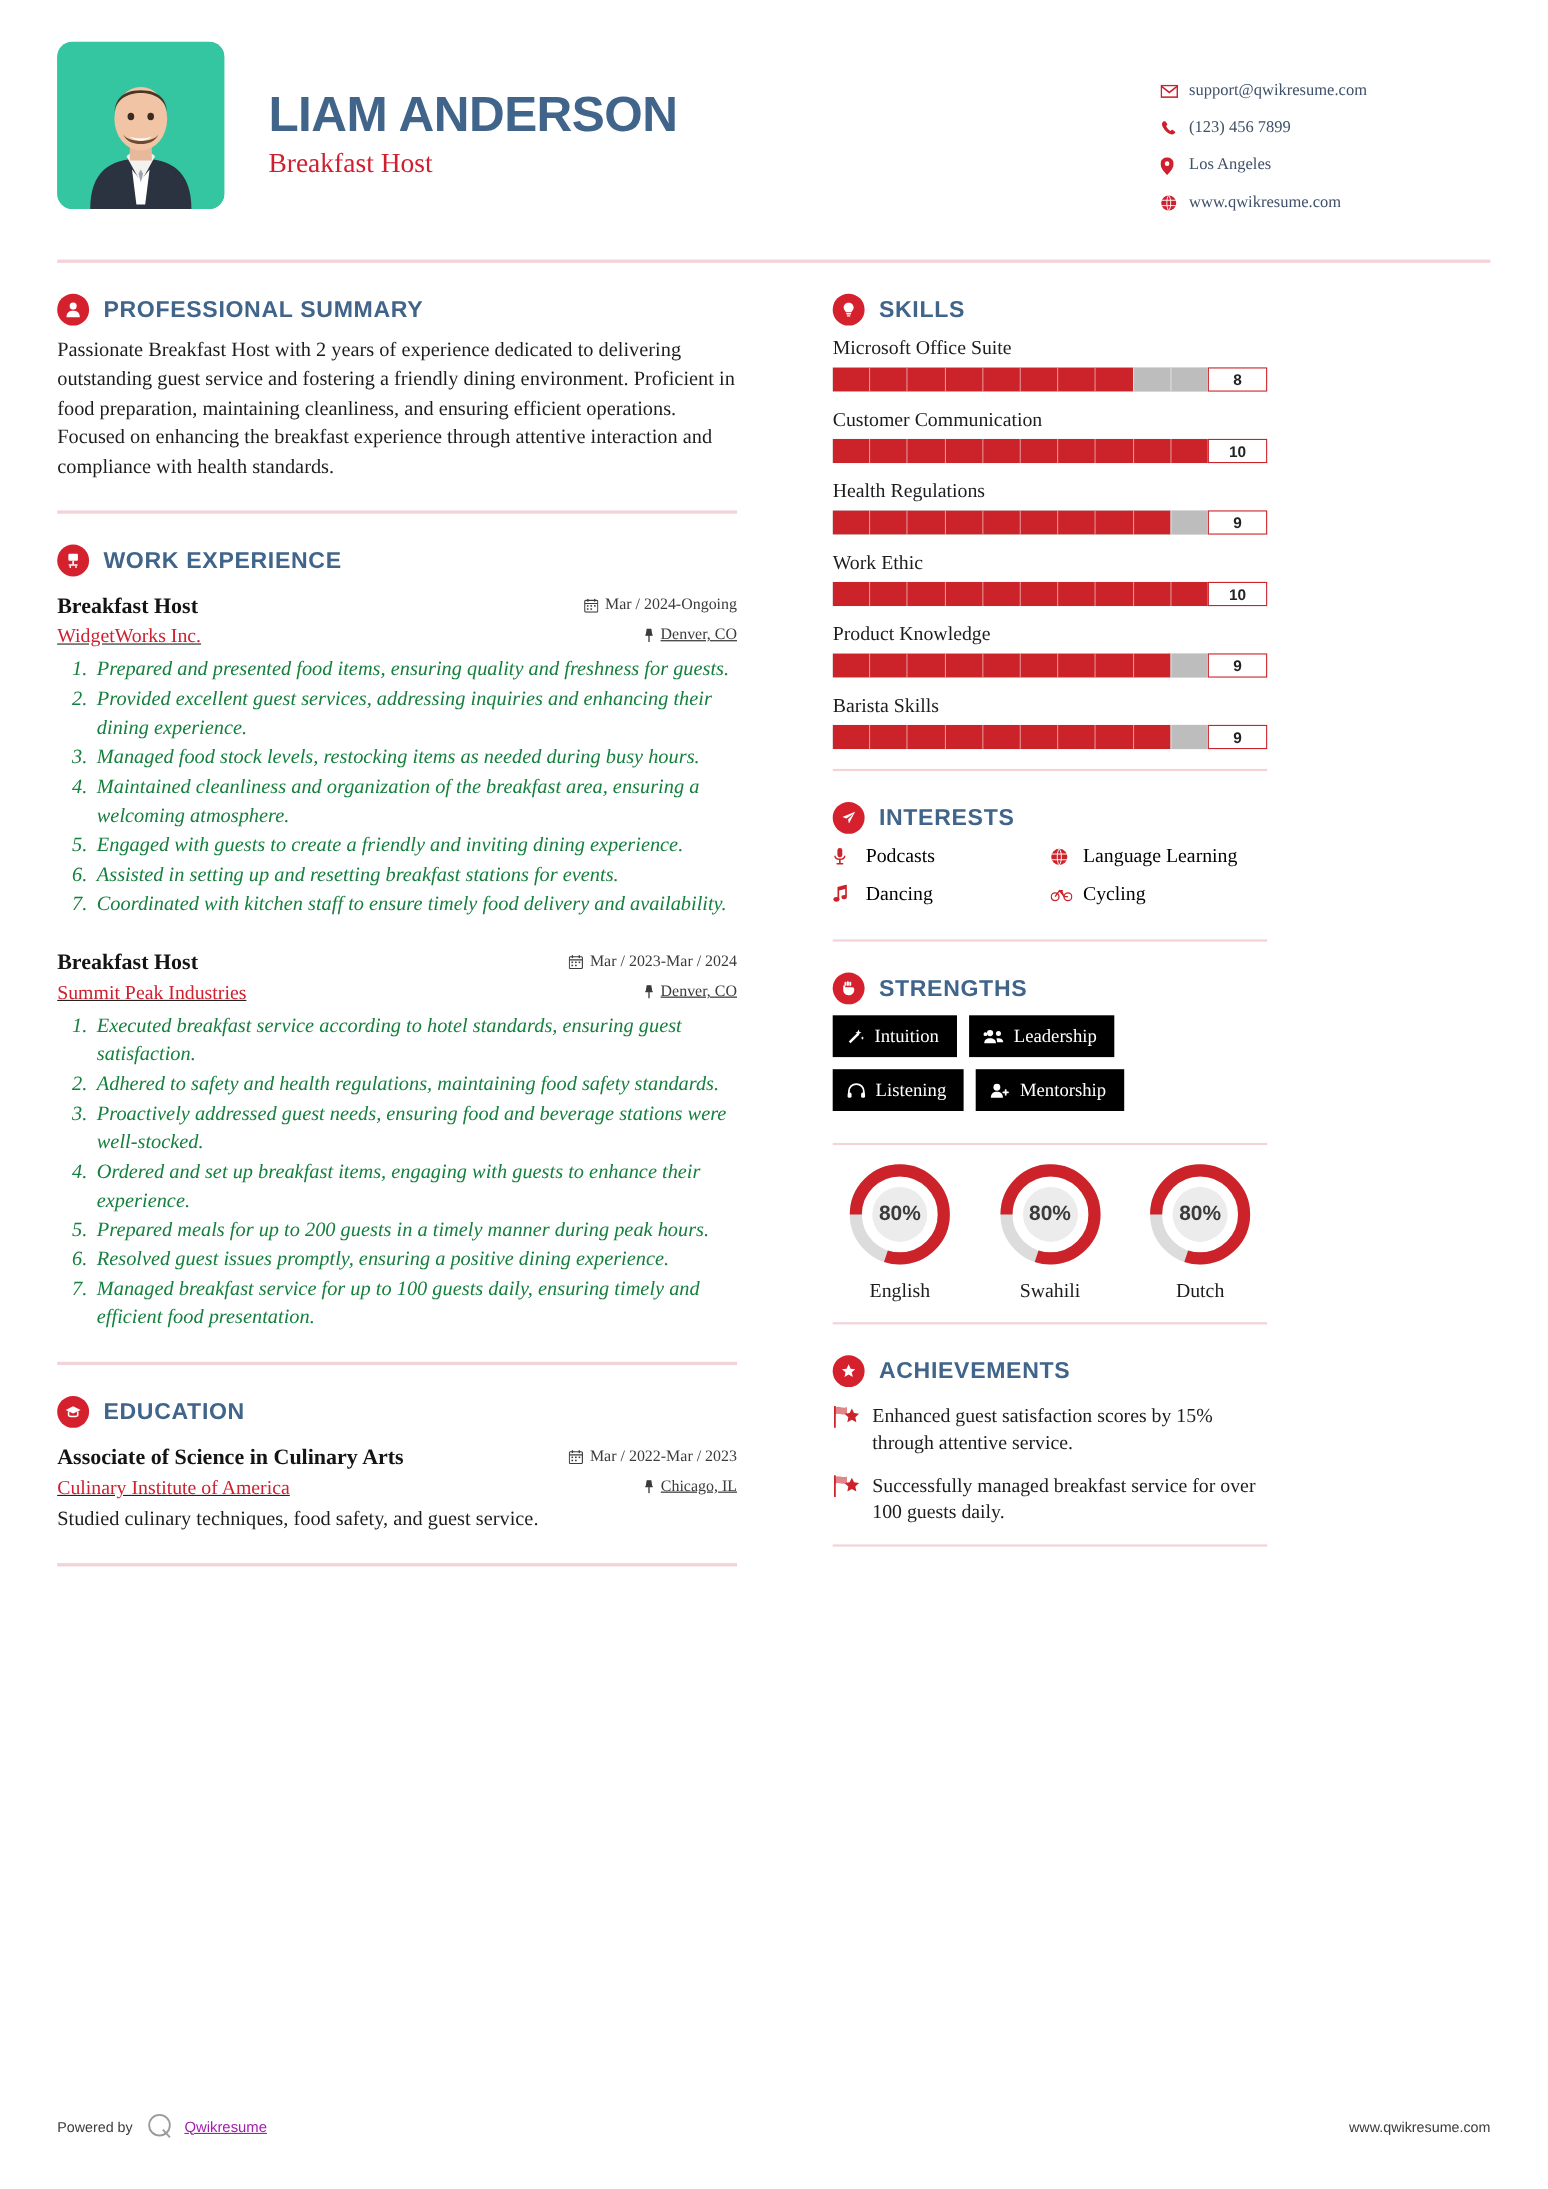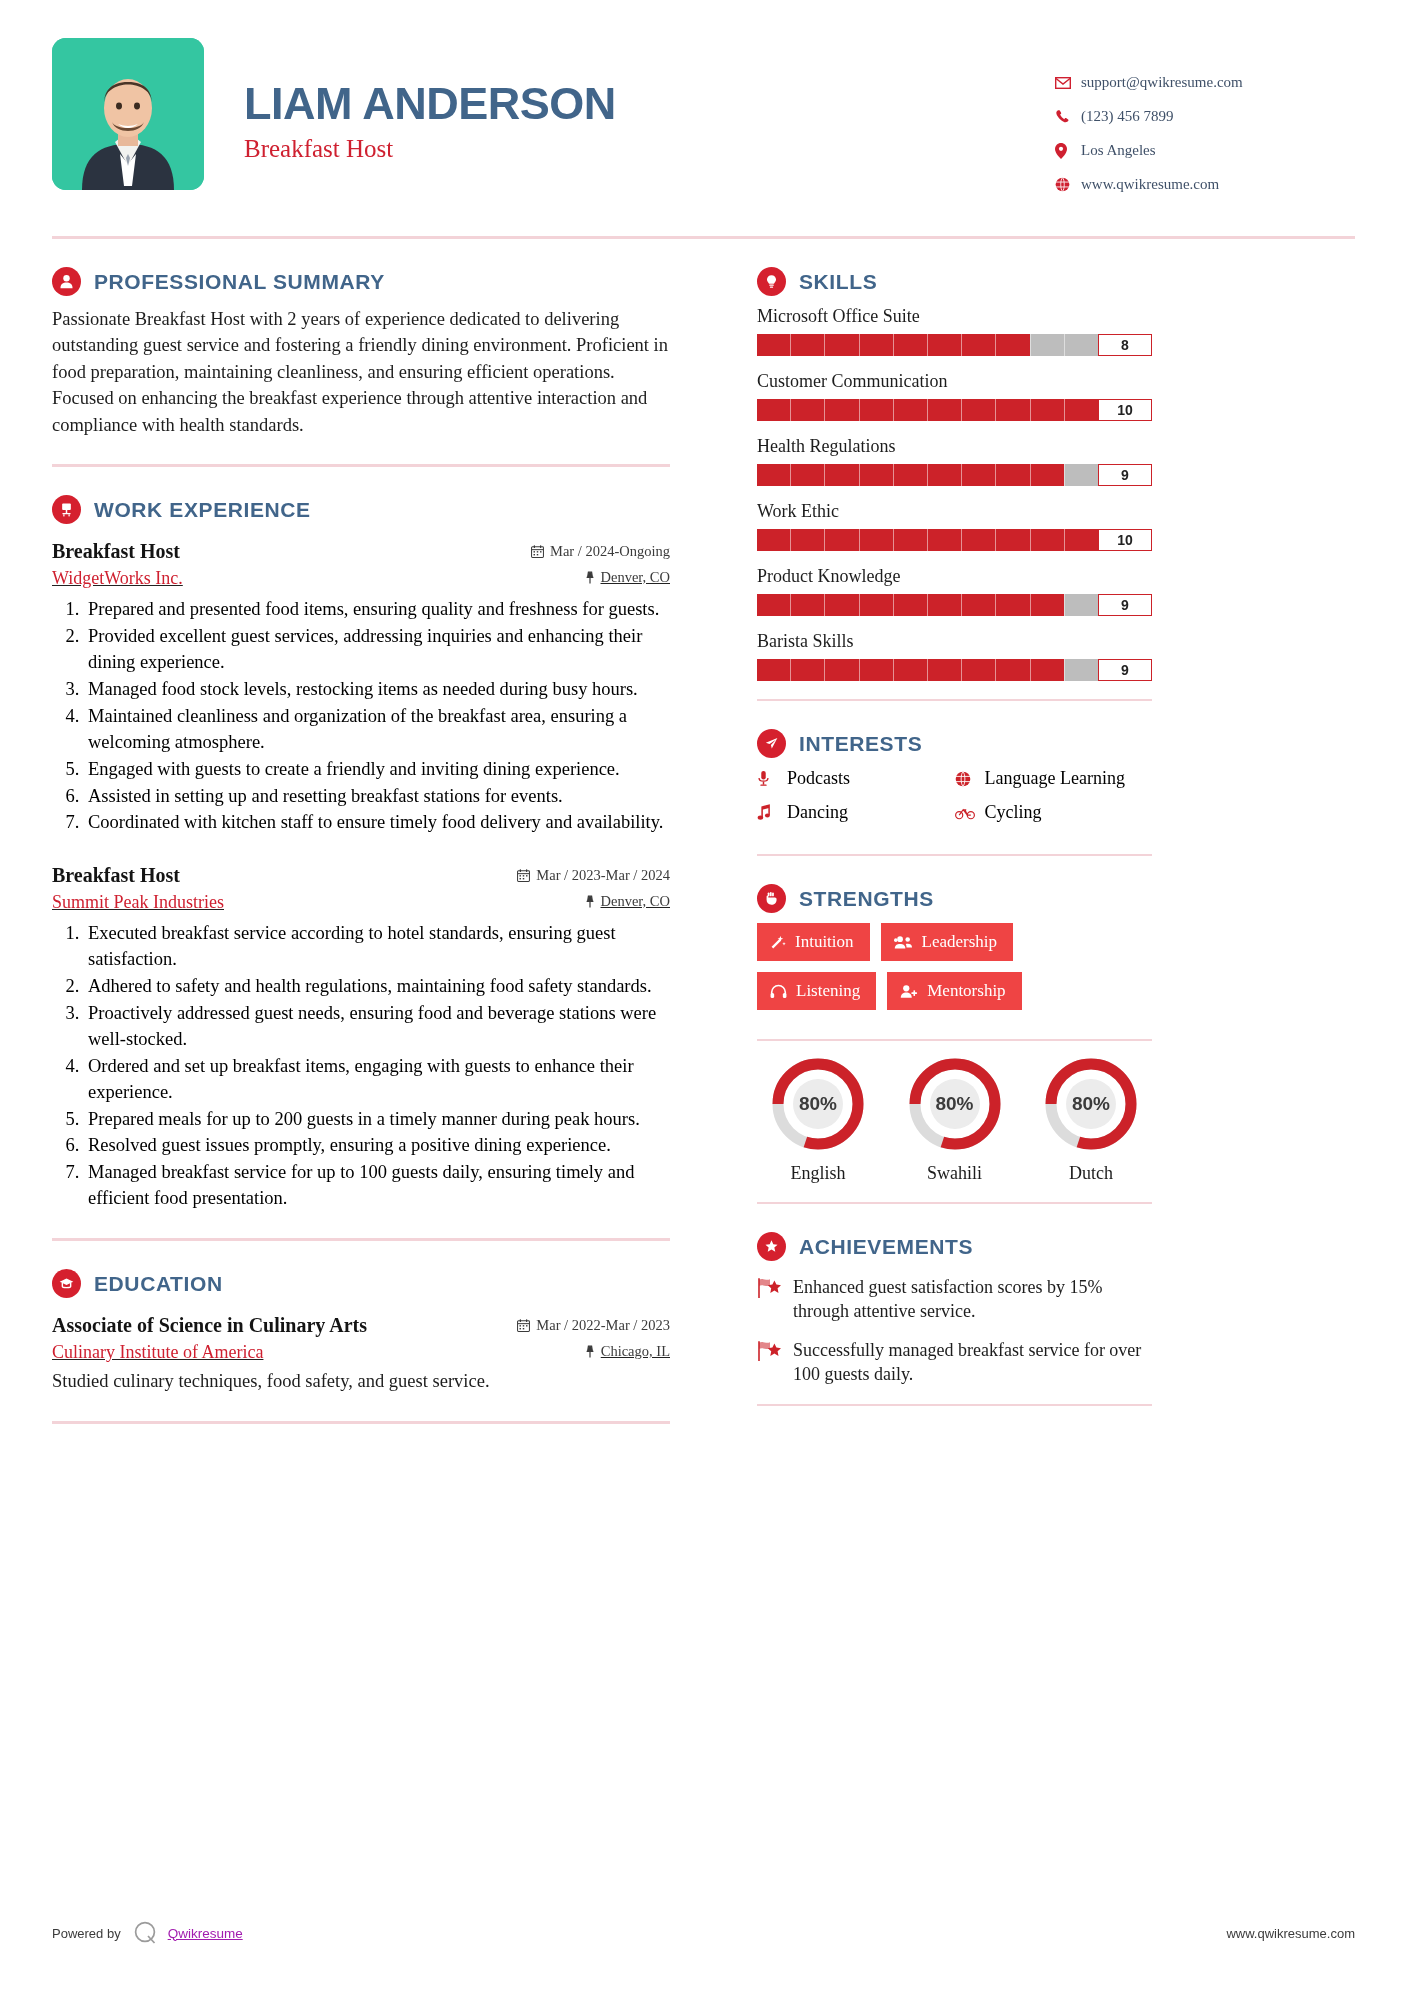--- a/index.html
+++ b/index.html
@@ -64,7 +64,7 @@
   .entry-sub { display: flex; justify-content: space-between; align-items: baseline; margin-top: 5px; text-decoration: underline; }
   .entry-company { font-size: 18px; color: #cf2030; }
   .entry-desc { font-size: 18.5px; line-height: 1.4; margin-top: 6px; color: #1d1d1d; }
-  ol.bullets { margin: 8px 0 0 32px; font-size: 18.5px; line-height: 1.4; color: #000000; }
+  ol.bullets { margin: 8px 0 0 32px; font-size: 18.5px; line-height: 1.4; color: #15803d; font-style: italic; }
   ol.bullets li { margin-bottom: 1px; padding-left: 4px; }
 
   

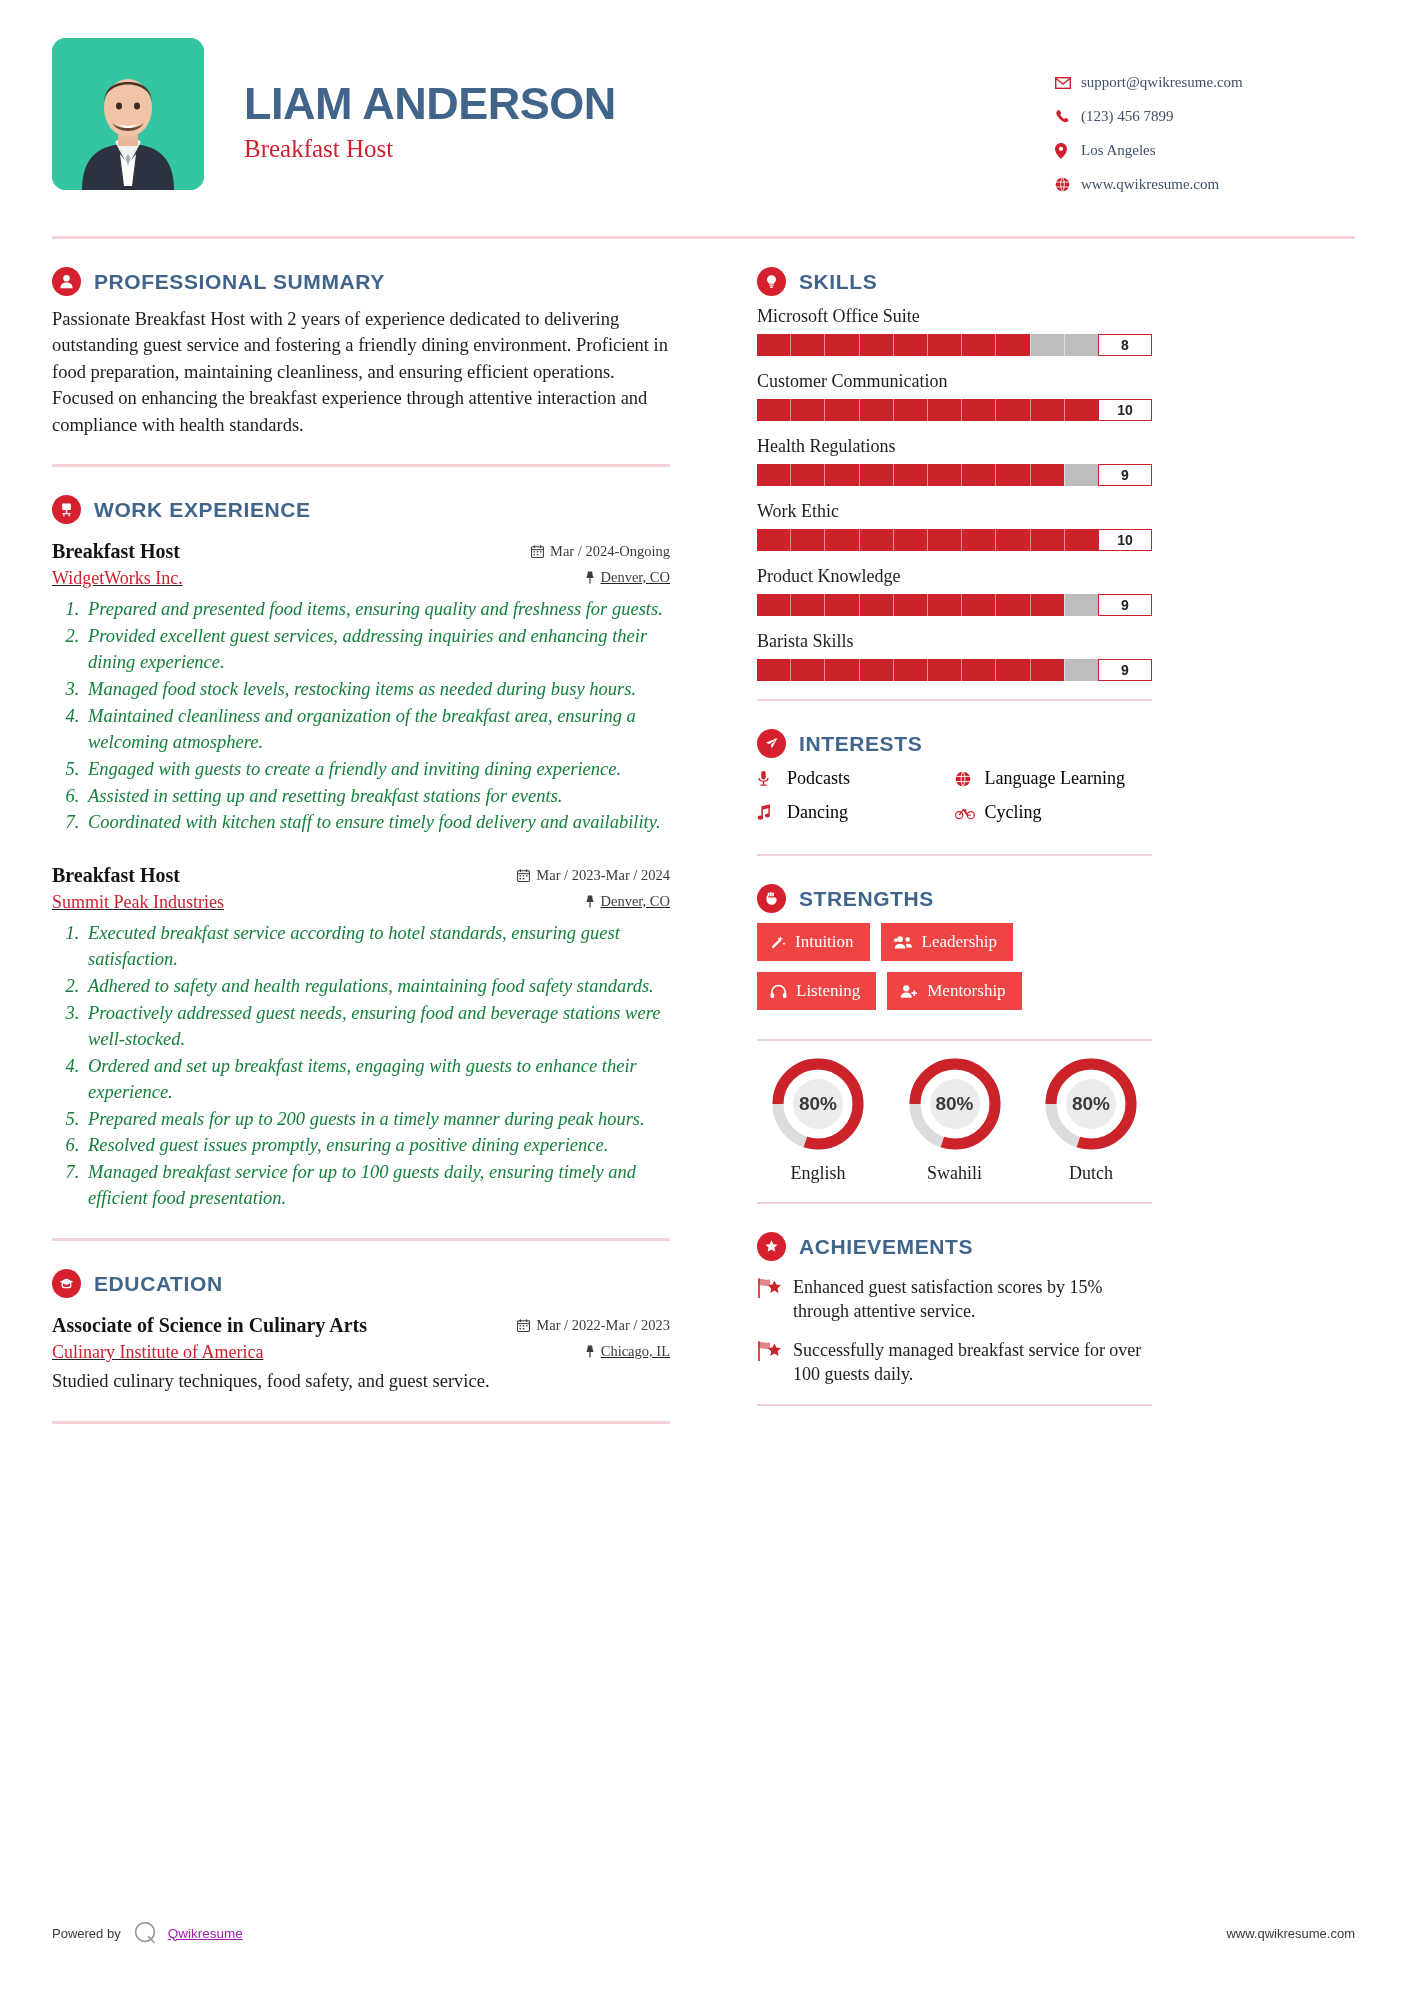--- a/index.html
+++ b/index.html
@@ -94,7 +94,7 @@
   
   .strengths { display: flex; flex-wrap: wrap; margin-top: 10px; }
   .tag {
-    background: #ef4444; color: #fff; font-size: 17px;
+    background: #000000; color: #fff; font-size: 17px;
     padding: 9px 16px 9px 13px; margin: 0 11px 11px 0;
     display: flex; align-items: center;
   }

